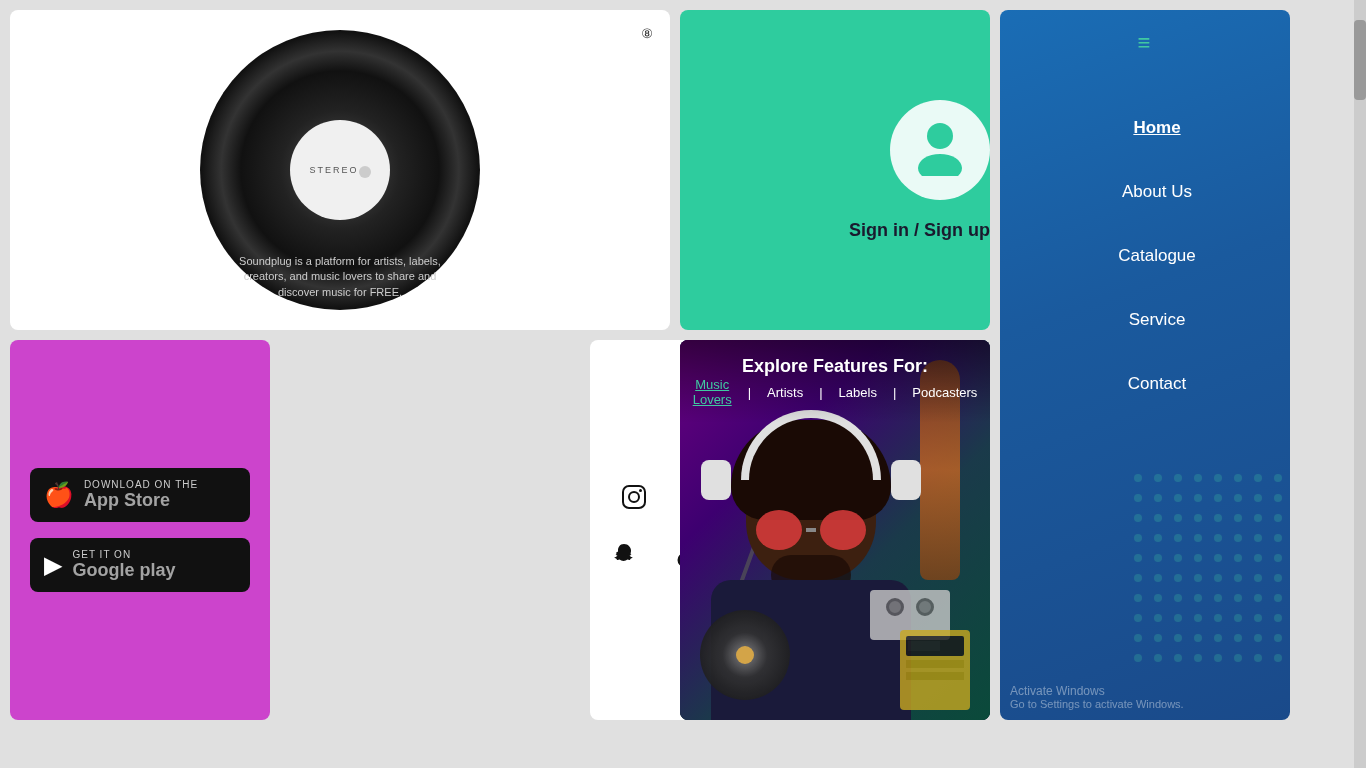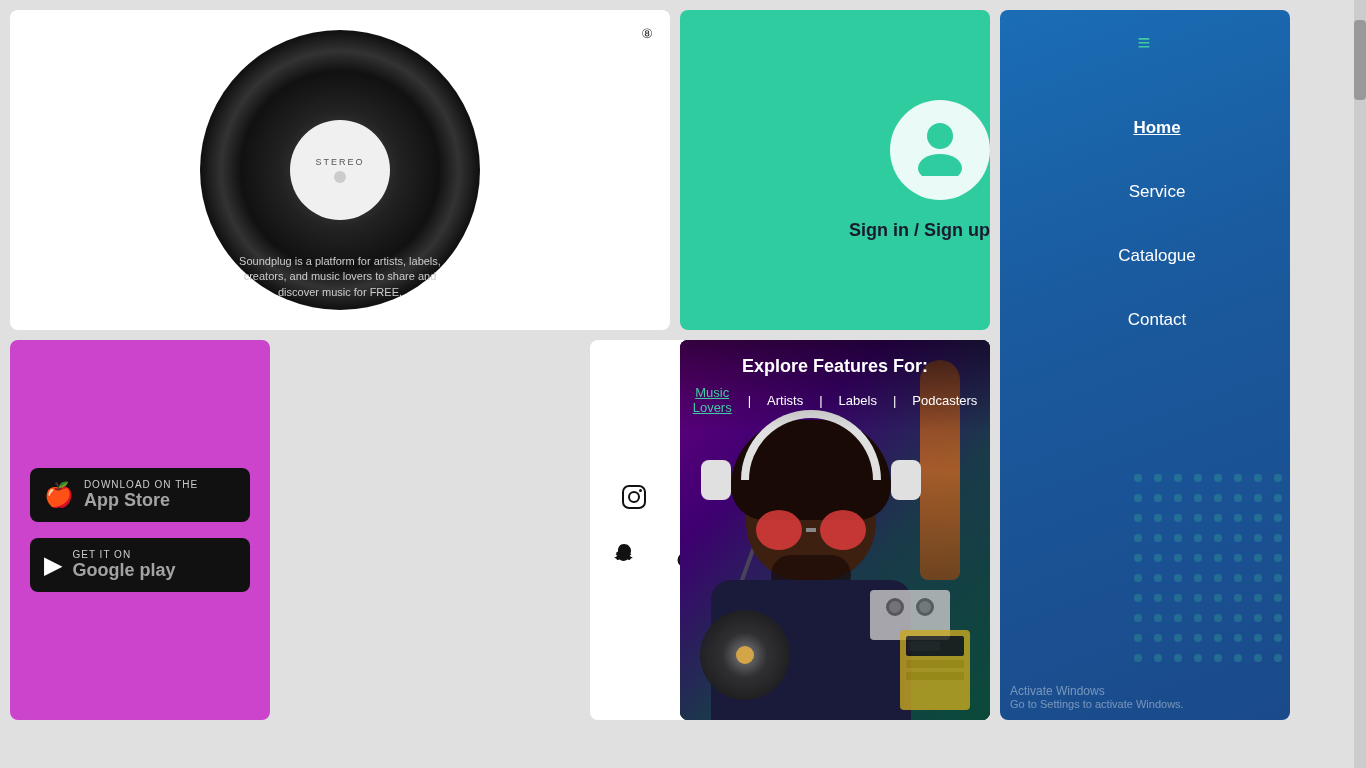--- a/index.html
+++ b/index.html
@@ -69,7 +69,6 @@
       background: #f0f0f0;
       position: absolute;
       display: flex;
-      flex-direction: column;
       align-items: center;
       justify-content: center;
       z-index: 2;

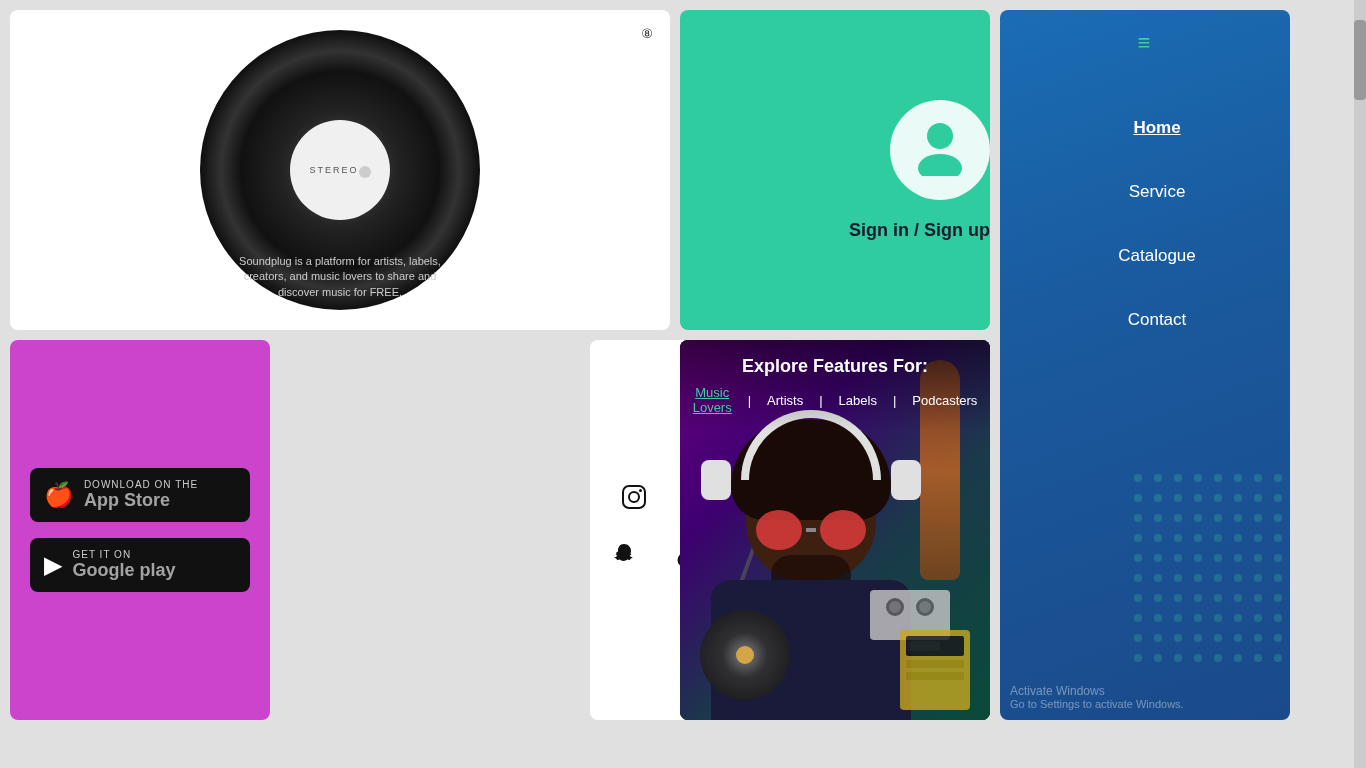--- a/index.html
+++ b/index.html
@@ -396,6 +396,7 @@
     <div class="hamburger-icon">≡</div>
     <ul class="nav-menu">
       <li class="active">Home</li>
+      <li>About Us</li>
       <li>Service</li>
       <li>Catalogue</li>
       <li>Contact</li>

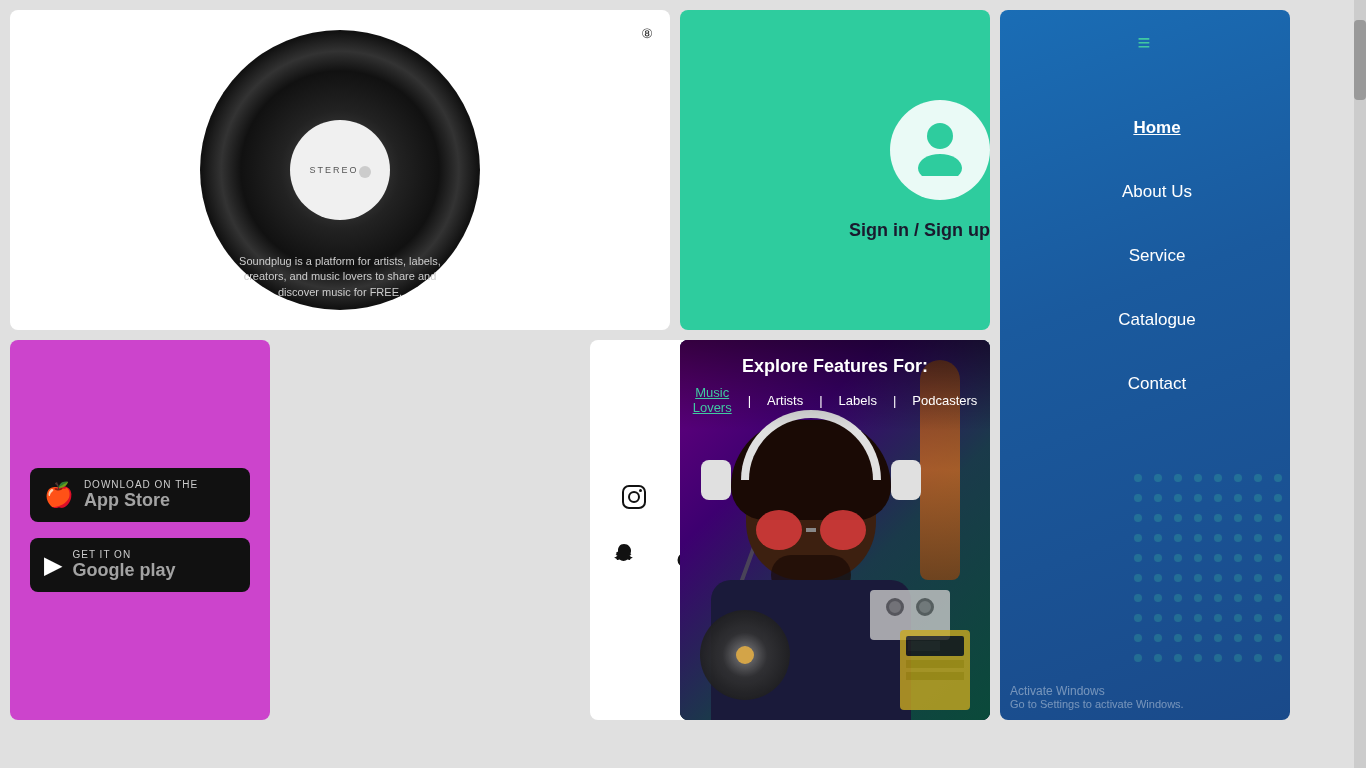--- a/index.html
+++ b/index.html
@@ -397,8 +397,8 @@
     <ul class="nav-menu">
       <li class="active">Home</li>
       <li>About Us</li>
+      <li>Catalogue</li>
       <li>Service</li>
-      <li>Catalogue</li>
       <li>Contact</li>
     </ul>
 

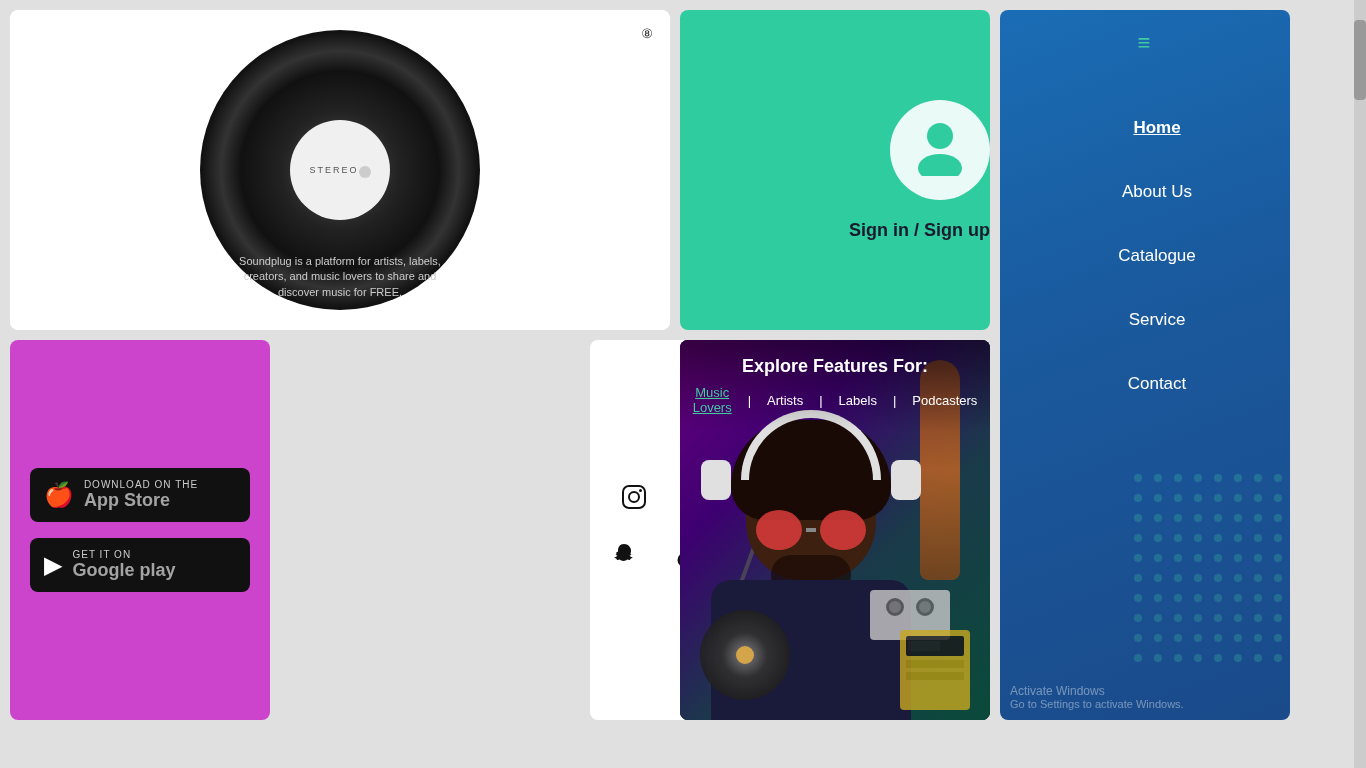--- a/index.html
+++ b/index.html
@@ -327,7 +327,7 @@
       display: flex;
       gap: 16px;
       justify-content: center;
-      margin-top: 8px;
+      margin-top: 0;
       align-items: center;
     }
     .feature-tab {

